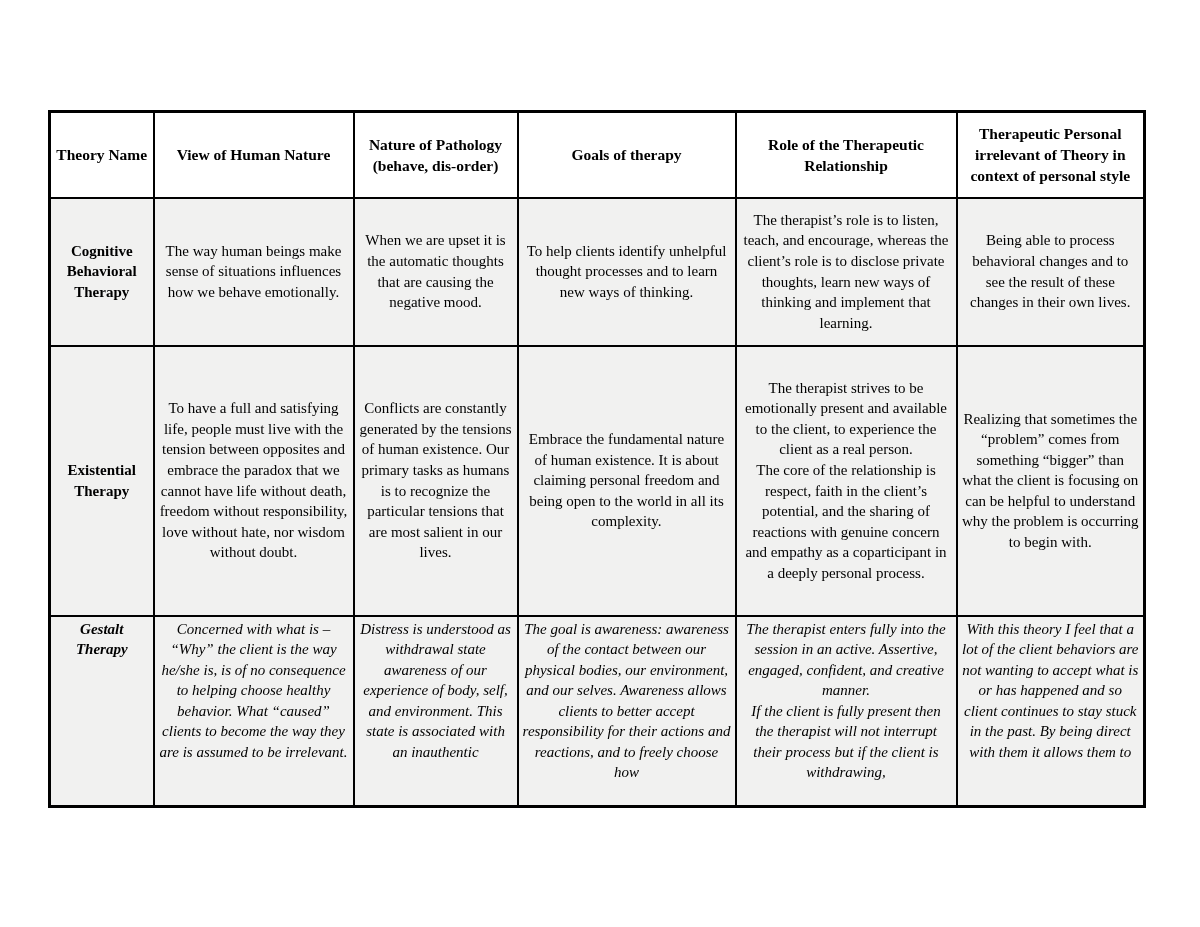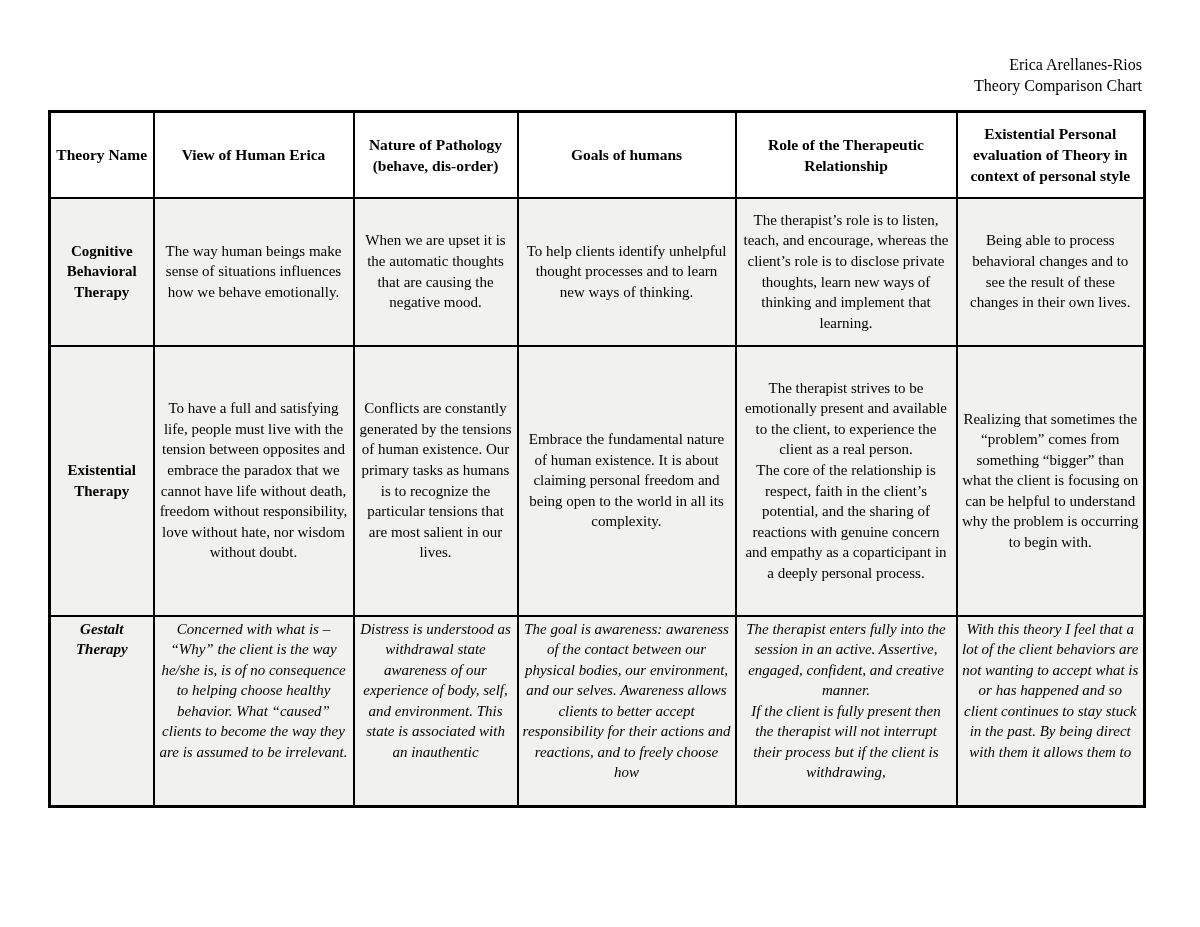--- a/index.html
+++ b/index.html
@@ -62,10 +62,6 @@
 
 <div class="page">
 
-  <div class="doc-header">
-    <div>Erica Arellanes-Rios</div>
-    <div>Theory Comparison Chart</div>
-  </div>
 
   <table class="comparison-table">
     <colgroup>

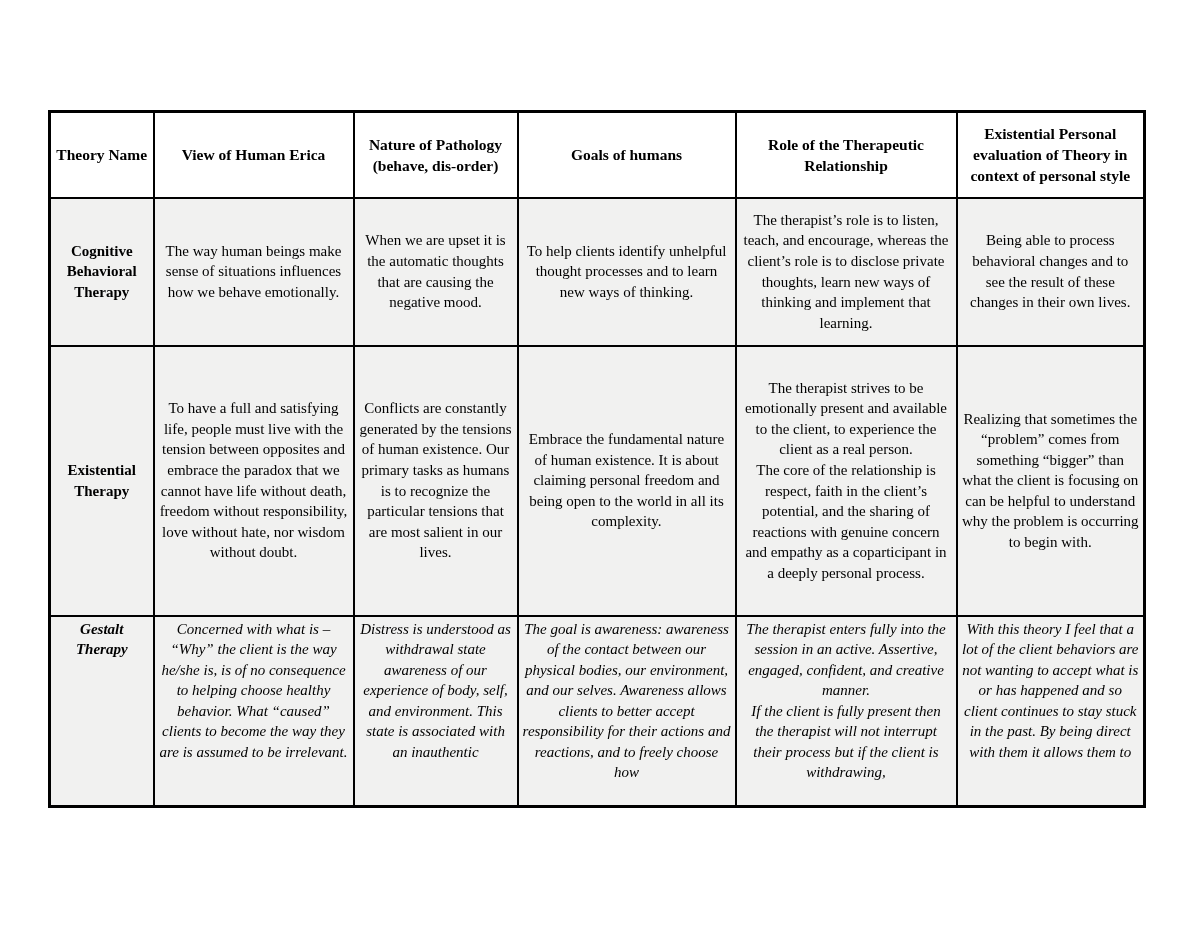--- a/index.html
+++ b/index.html
@@ -79,7 +79,7 @@
         <th>Nature of Pathology (behave, dis-order)</th>
         <th>Goals of humans</th>
         <th>Role of the Therapeutic Relationship</th>
-        <th>Existential Personal evaluation of Theory in context of personal style</th>
+        <th>Therapeutic Personal irrelevant of Theory in context of personal style</th>
       </tr>
     </thead>
     <tbody>

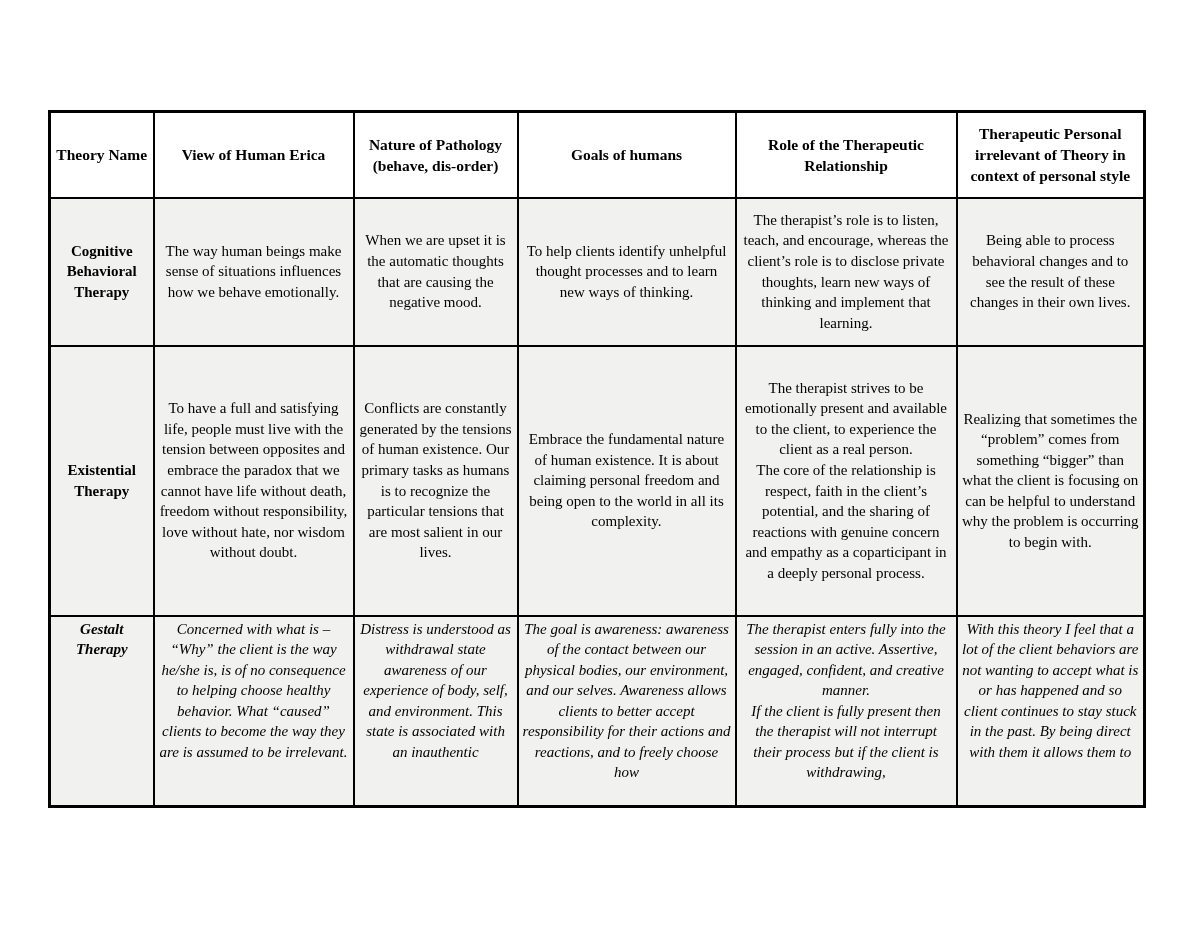--- a/index.html
+++ b/index.html
@@ -75,7 +75,7 @@
     <thead>
       <tr>
         <th>Theory Name</th>
-        <th>View of Human Erica</th>
+        <th>View of Human Nature</th>
         <th>Nature of Pathology (behave, dis-order)</th>
         <th>Goals of humans</th>
         <th>Role of the Therapeutic Relationship</th>

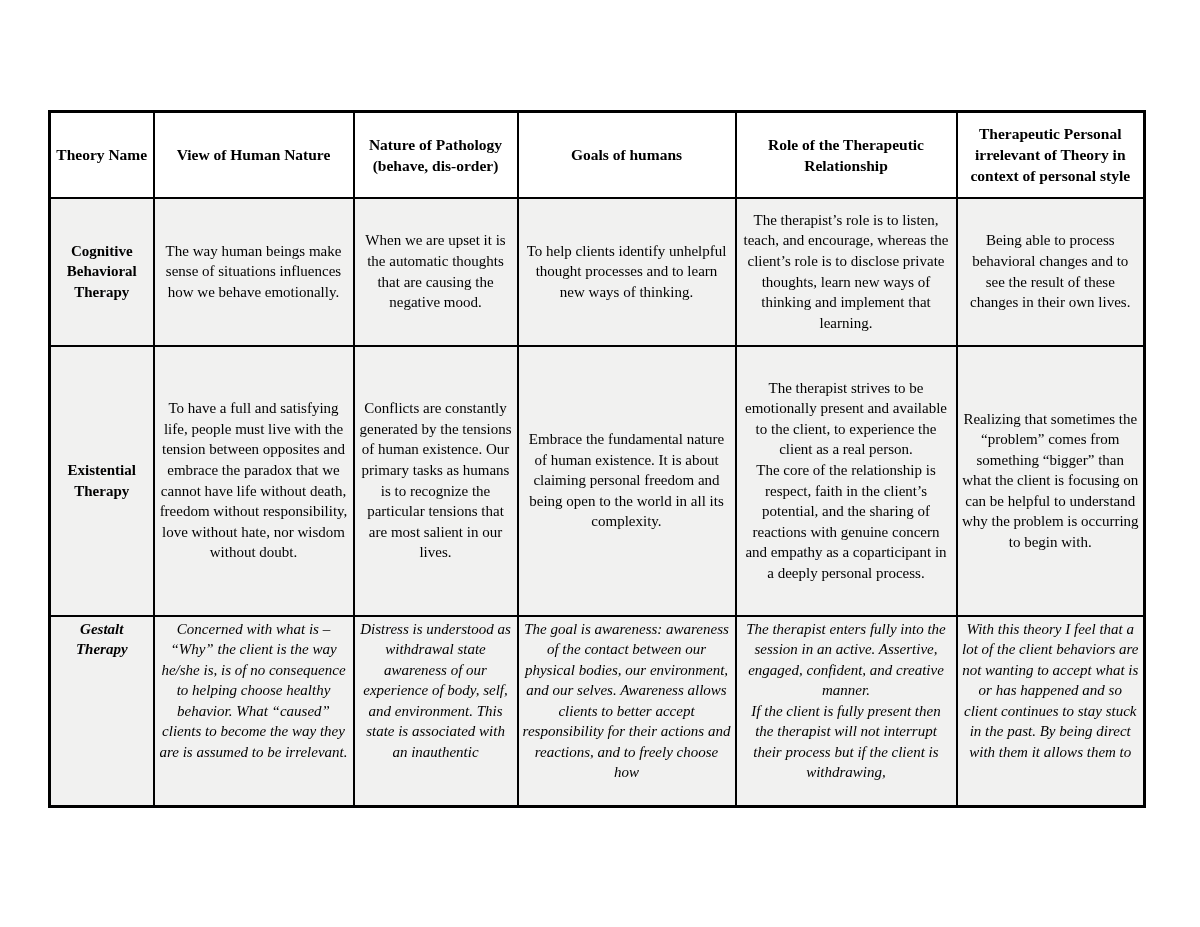--- a/index.html
+++ b/index.html
@@ -77,7 +77,7 @@
         <th>Theory Name</th>
         <th>View of Human Nature</th>
         <th>Nature of Pathology (behave, dis-order)</th>
-        <th>Goals of humans</th>
+        <th>Goals of therapy</th>
         <th>Role of the Therapeutic Relationship</th>
         <th>Therapeutic Personal irrelevant of Theory in context of personal style</th>
       </tr>

